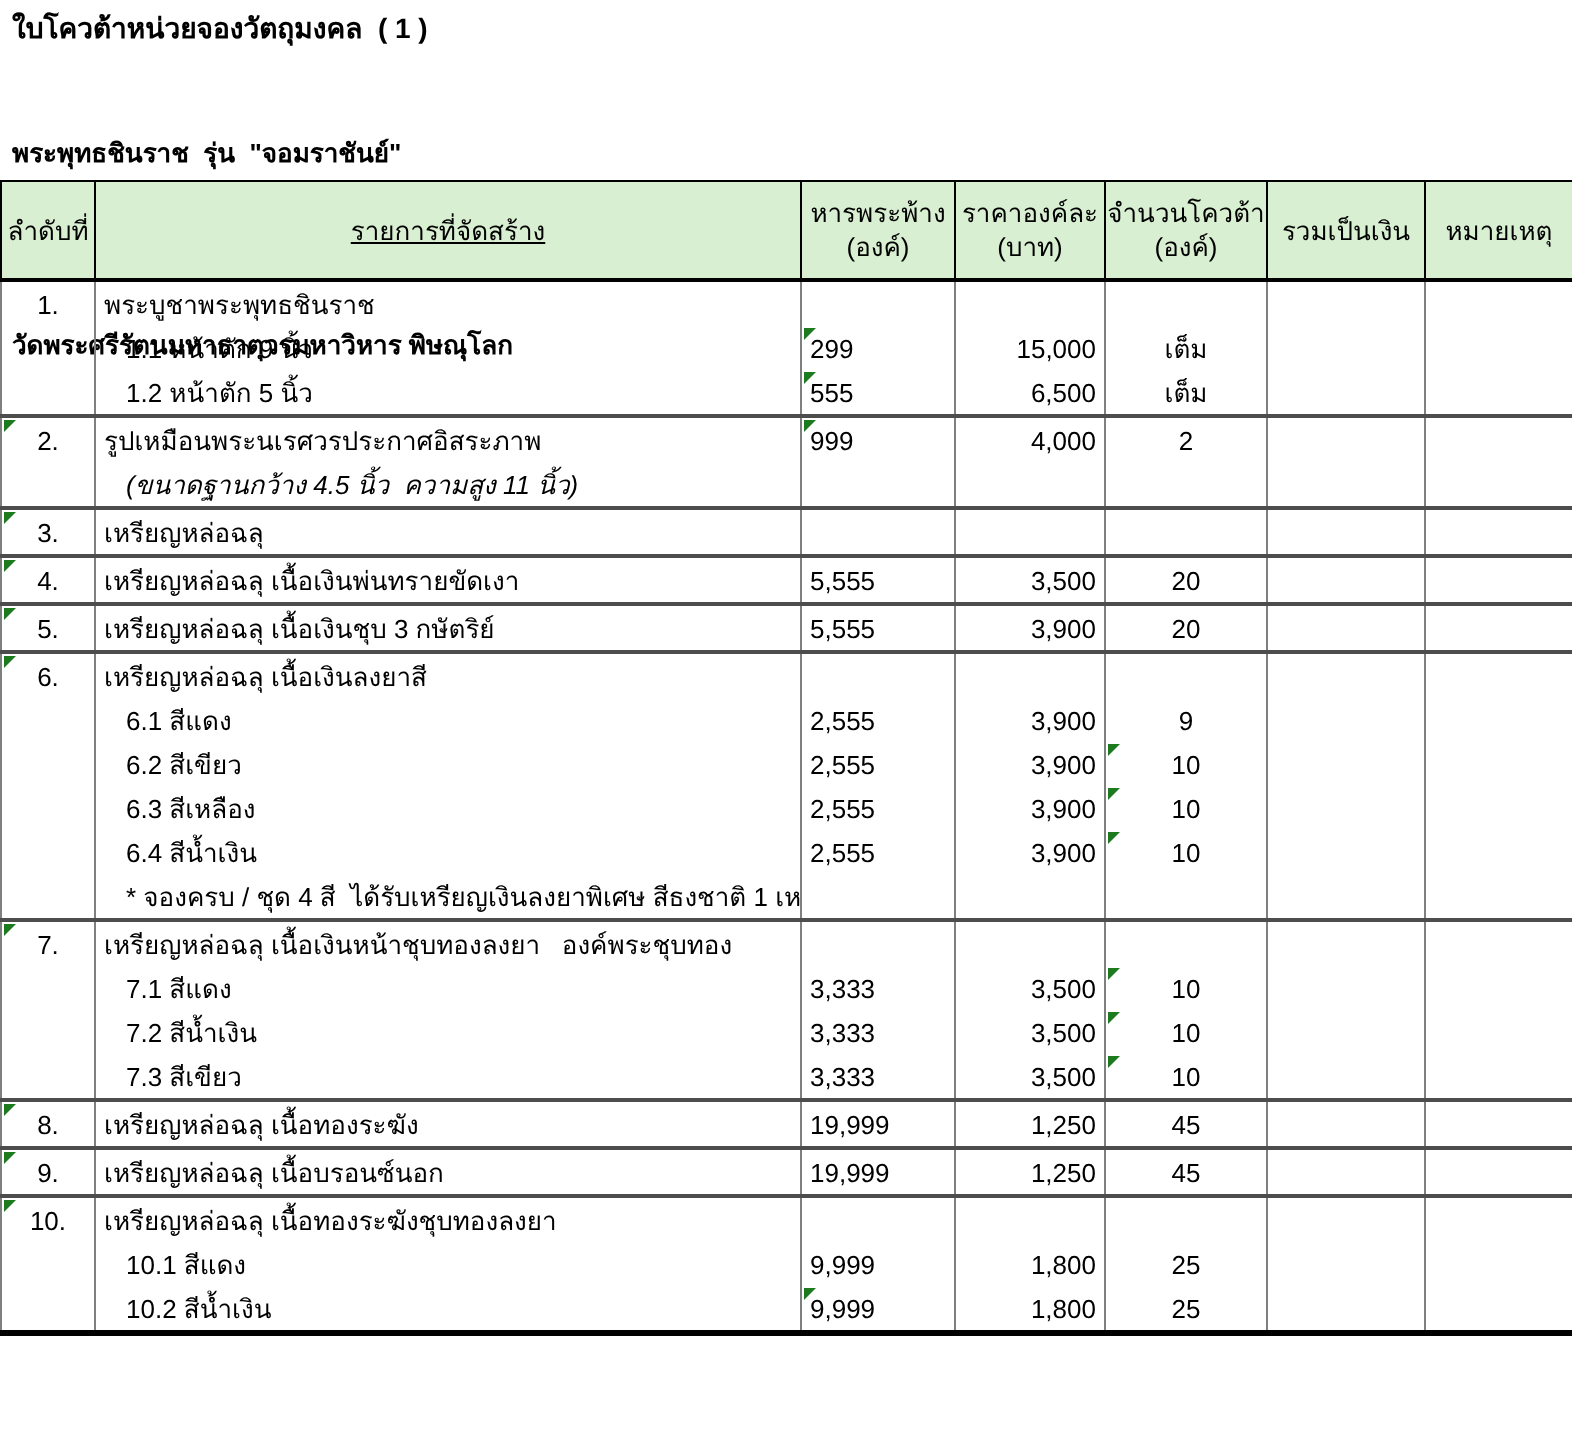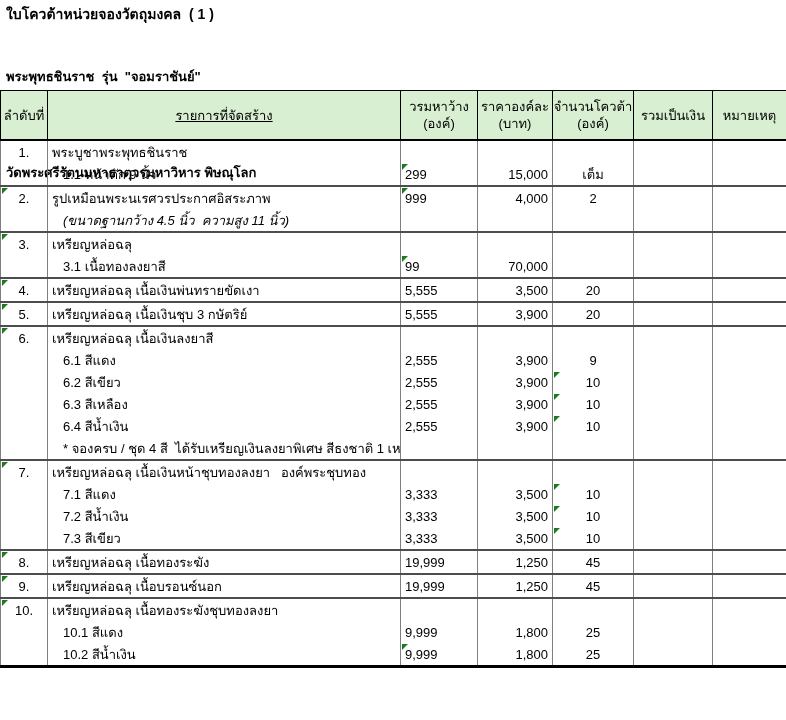--- a/index.html
+++ b/index.html
@@ -88,7 +88,7 @@
             <div>รายการที่จัดสร้าง</div>
           </th>
           <th style="background: rgb(217, 239, 210);">
-            <div>วรมหาว้าง</div>
+            <div>หารพระพ้าง</div>
             <div>(องค์)</div>
           </th>
           <th style="background: rgb(217, 239, 210);">

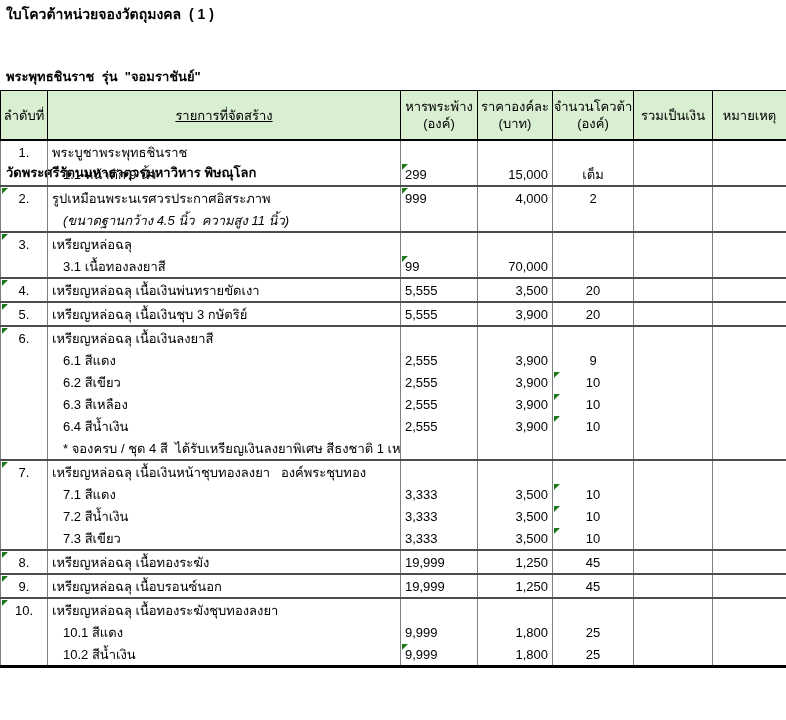--- a/index.html
+++ b/index.html
@@ -126,6 +126,15 @@
           <td class="c-total"></td>
           <td class="c-note"></td>
         </tr>
+        <tr class="indent">
+          <td class="c-no"></td>
+          <td class="c-desc">1.2 หน้าตัก 5 นิ้ว</td>
+          <td class="c-made">555<span class="mk" style="border-top-color: rgb(30, 122, 30);"></span></td>
+          <td class="c-price">6,500</td>
+          <td class="c-quota">เต็ม</td>
+          <td class="c-total"></td>
+          <td class="c-note"></td>
+        </tr>
         <tr class="group-start">
           <td class="c-no">2.<span class="mk" style="border-top-color: rgb(30, 122, 30);"></span></td>
           <td class="c-desc">รูปเหมือนพระนเรศวรประกาศอิสระภาพ</td>

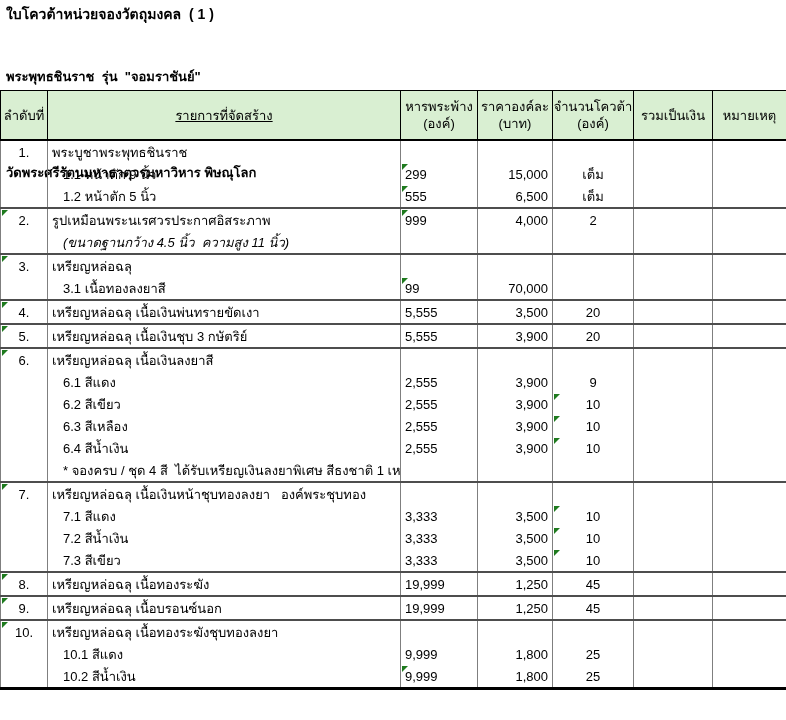--- a/index.html
+++ b/index.html
@@ -162,15 +162,6 @@
           <td class="c-total"></td>
           <td class="c-note"></td>
         </tr>
-        <tr class="indent">
-          <td class="c-no"></td>
-          <td class="c-desc">3.1 เนื้อทองลงยาสี</td>
-          <td class="c-made">99<span class="mk" style="border-top-color: rgb(30, 122, 30);"></span></td>
-          <td class="c-price">70,000</td>
-          <td class="c-quota"></td>
-          <td class="c-total"></td>
-          <td class="c-note"></td>
-        </tr>
         <tr class="group-start">
           <td class="c-no">4.<span class="mk" style="border-top-color: rgb(30, 122, 30);"></span></td>
           <td class="c-desc">เหรียญหล่อฉลุ เนื้อเงินพ่นทรายขัดเงา</td>

